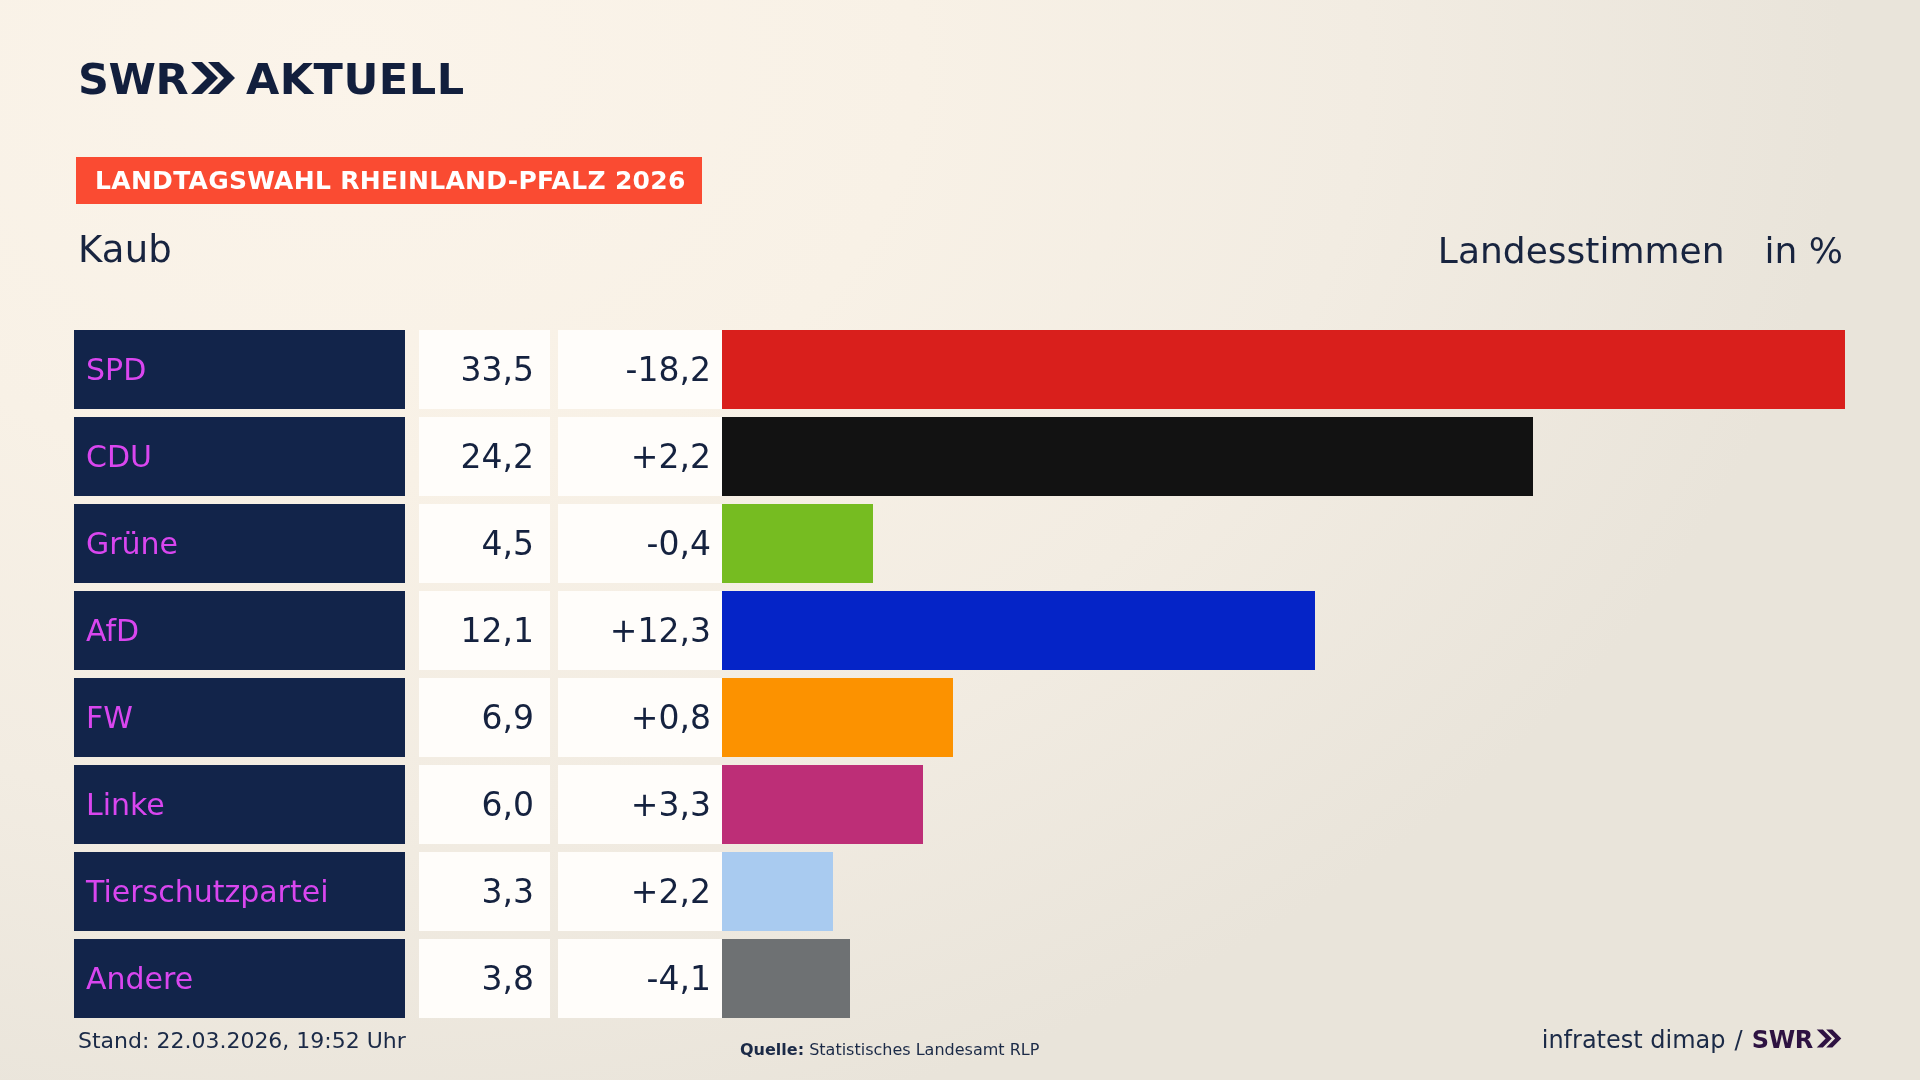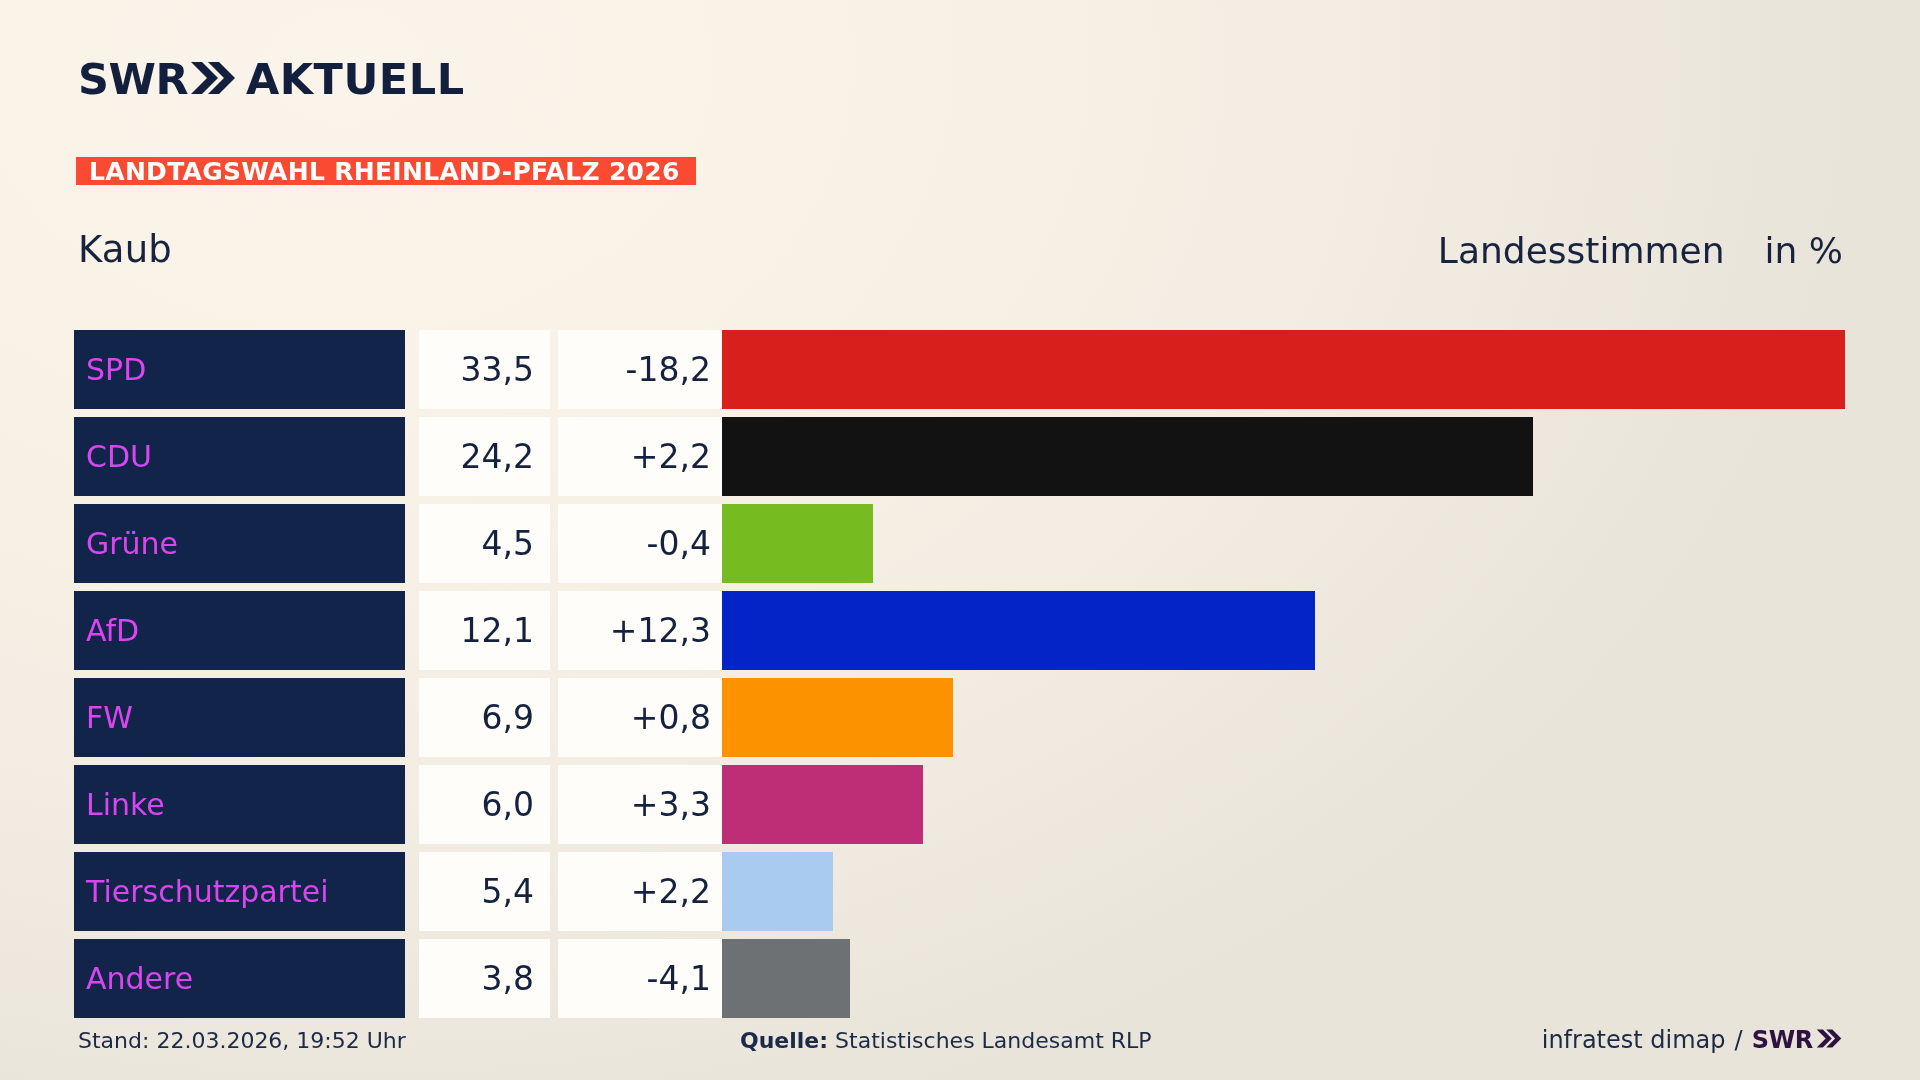--- a/index.html
+++ b/index.html
@@ -61,7 +61,7 @@
     position: absolute;
     left: 76px;
     top: 157px;
-    height: 28px;
+    height: 47px;
     background: #fa4b32;
     color: #ffffff;
     font-weight: 700;
@@ -69,7 +69,7 @@
     letter-spacing: 0.3px;
     display: flex;
     align-items: center;
-    padding: 0 16px 0 13px;
+    padding: 0 16px 0 19px;
     box-sizing: border-box;
     white-space: nowrap;
   }

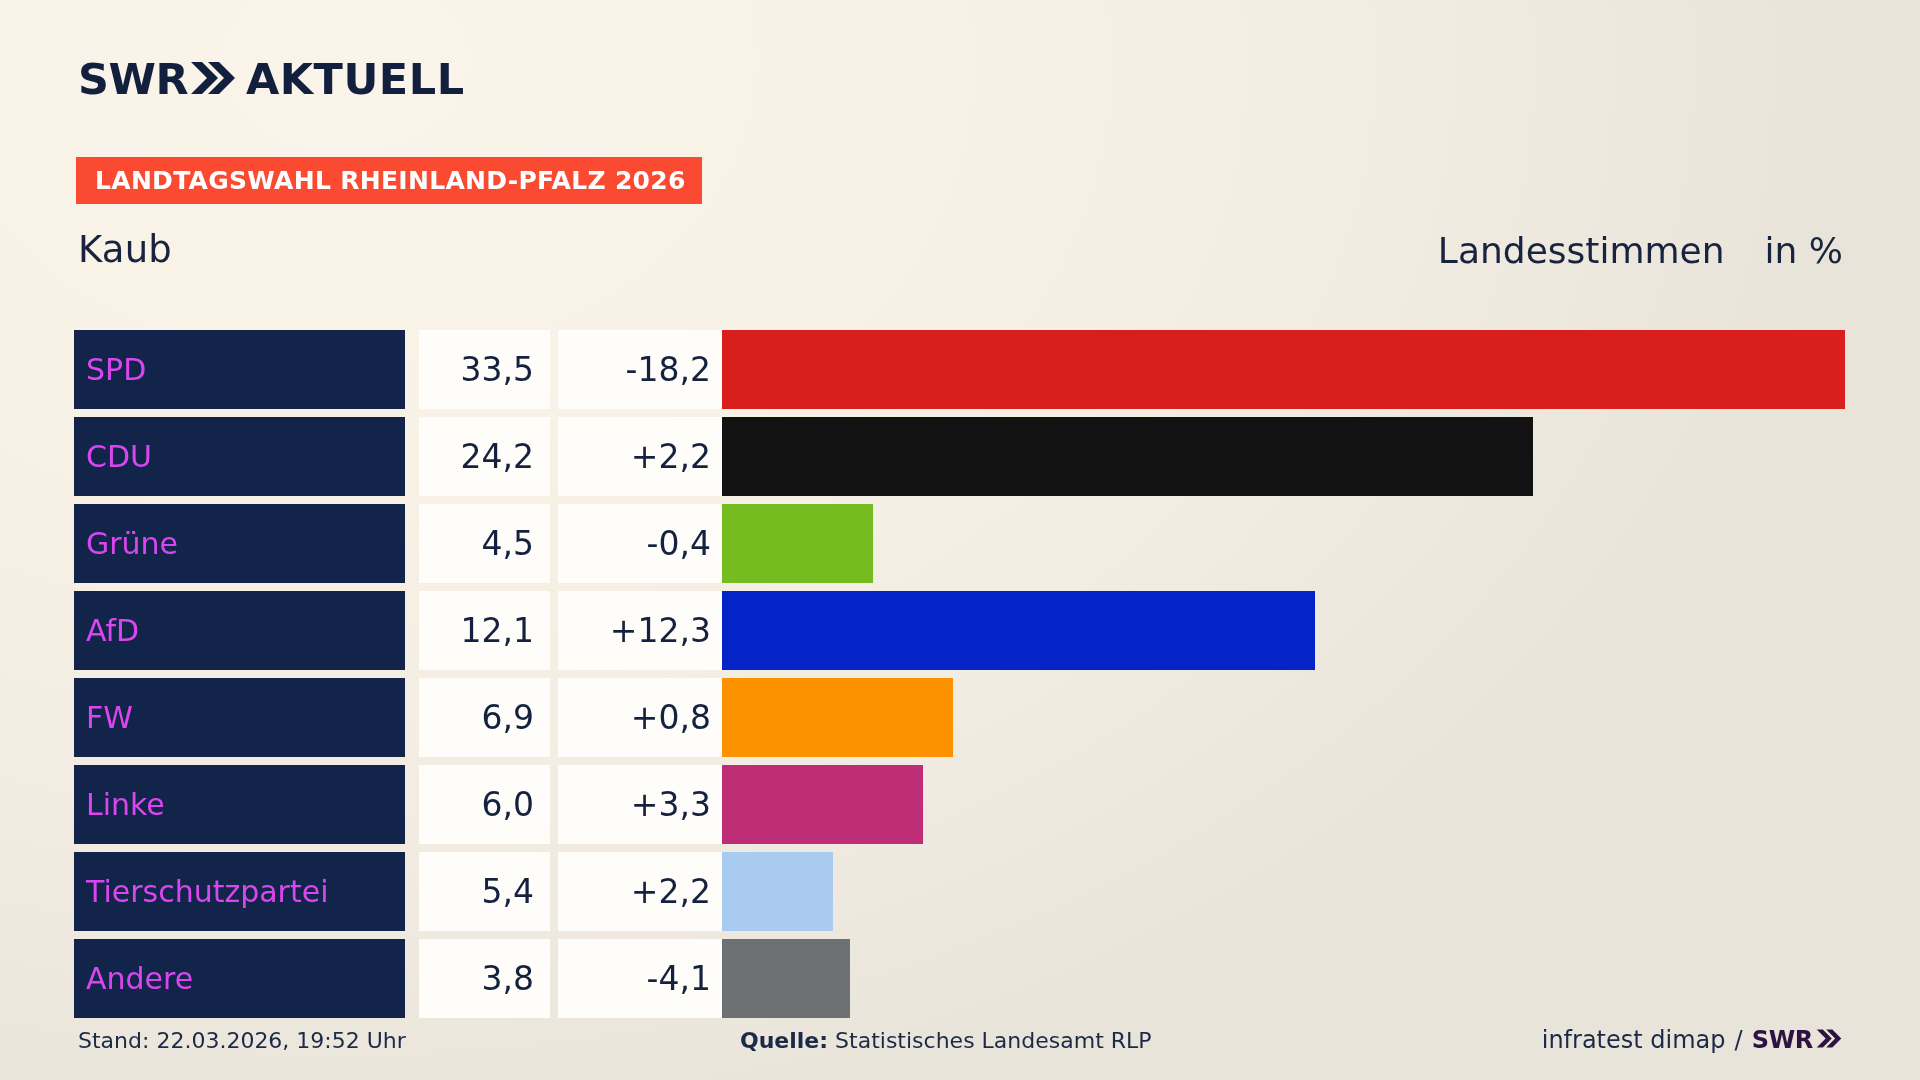--- a/index.html
+++ b/index.html
@@ -251,7 +251,7 @@
       </div>
       <div class="row">
         <div class="cell-label">Tierschutzpartei</div>
-        <div class="cell-num cell-value">5,4</div>
+        <div class="cell-num cell-value">3,3</div>
         <div class="cell-num cell-delta">+2,2</div>
         <div class="bar" style="width: 111px; background: rgb(169, 203, 240);"></div>
       </div>

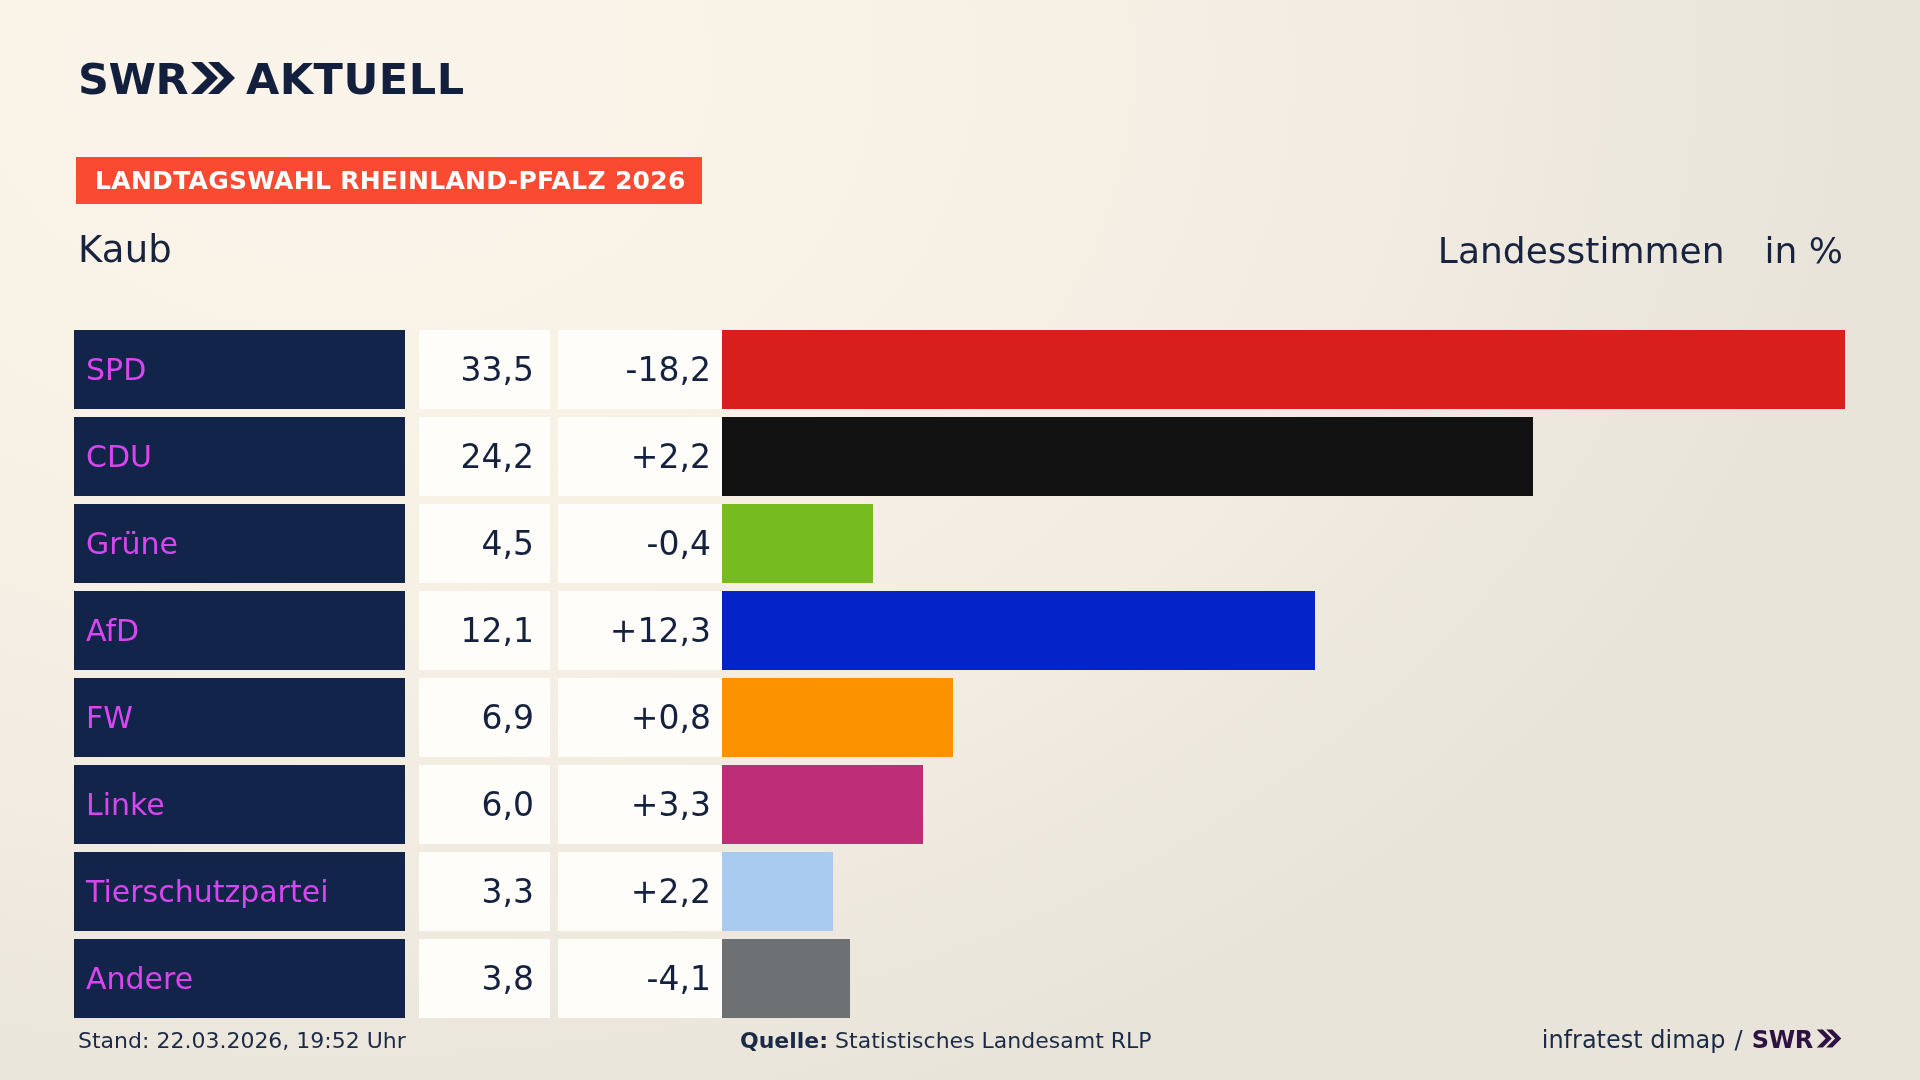--- a/index.html
+++ b/index.html
@@ -165,8 +165,8 @@
   .foot-quelle {
     position: absolute;
     left: 740px;
-    top: 0;
-    font-size: 22px;
+    top: 12px;
+    font-size: 16px;
     color: #1b2a47;
     white-space: nowrap;
   }

